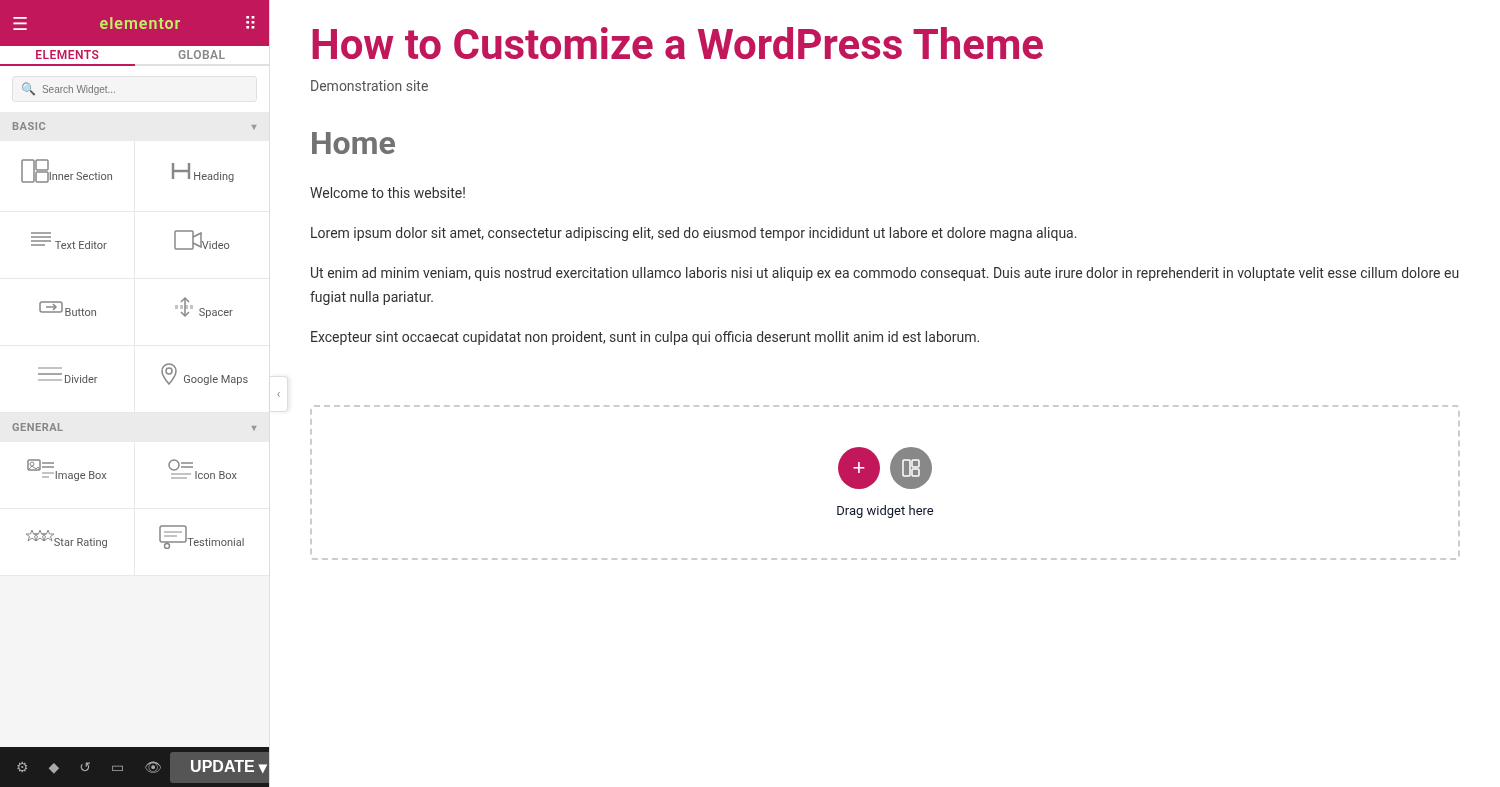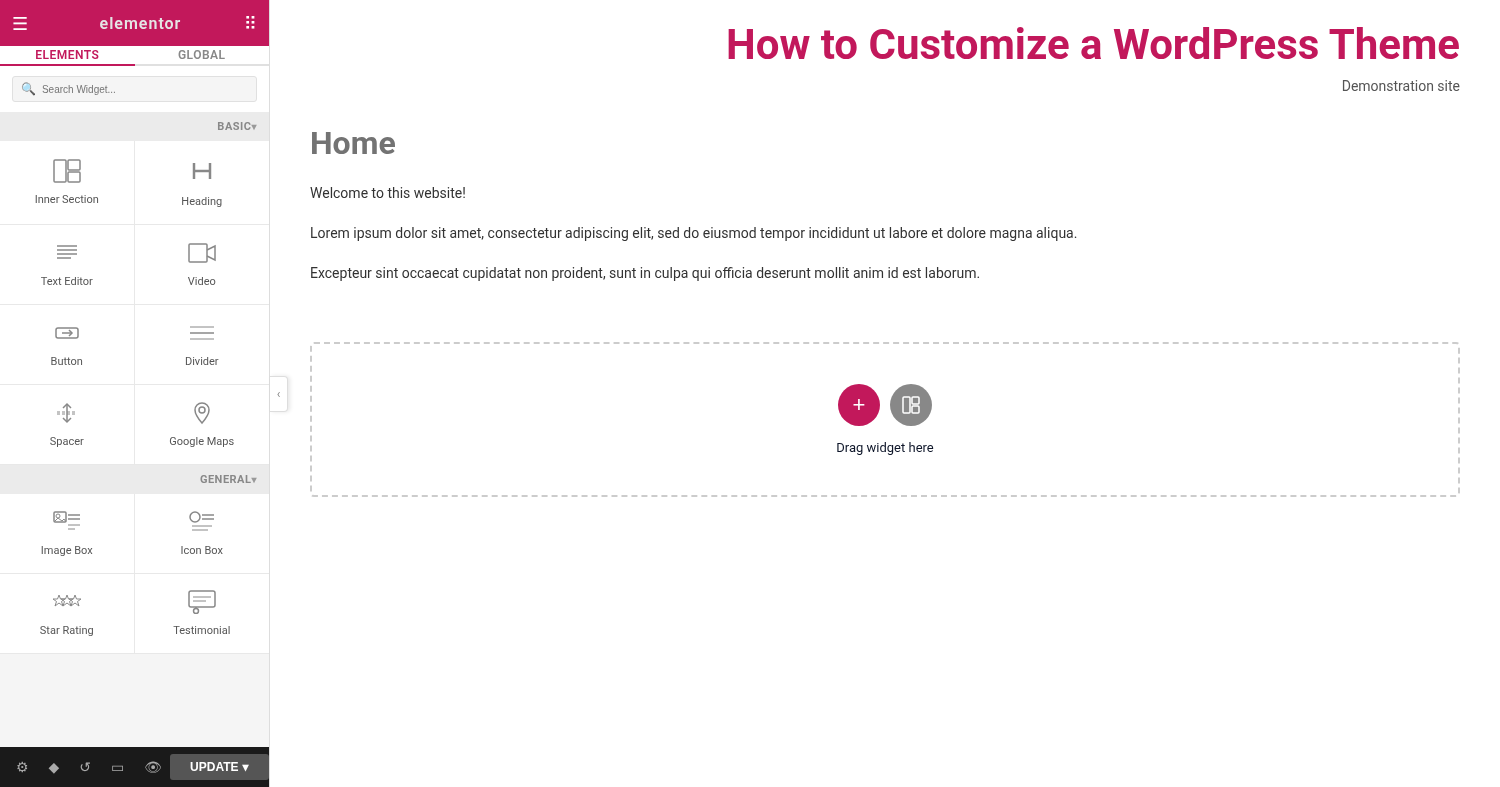--- a/index.html
+++ b/index.html
@@ -39,7 +39,7 @@
     }
 
     #sidebar-header .logo {
-      color: #e5e5e5;
+      color: #bef264;
       font-size: 16px;
       font-weight: 600;
       letter-spacing: 1px;

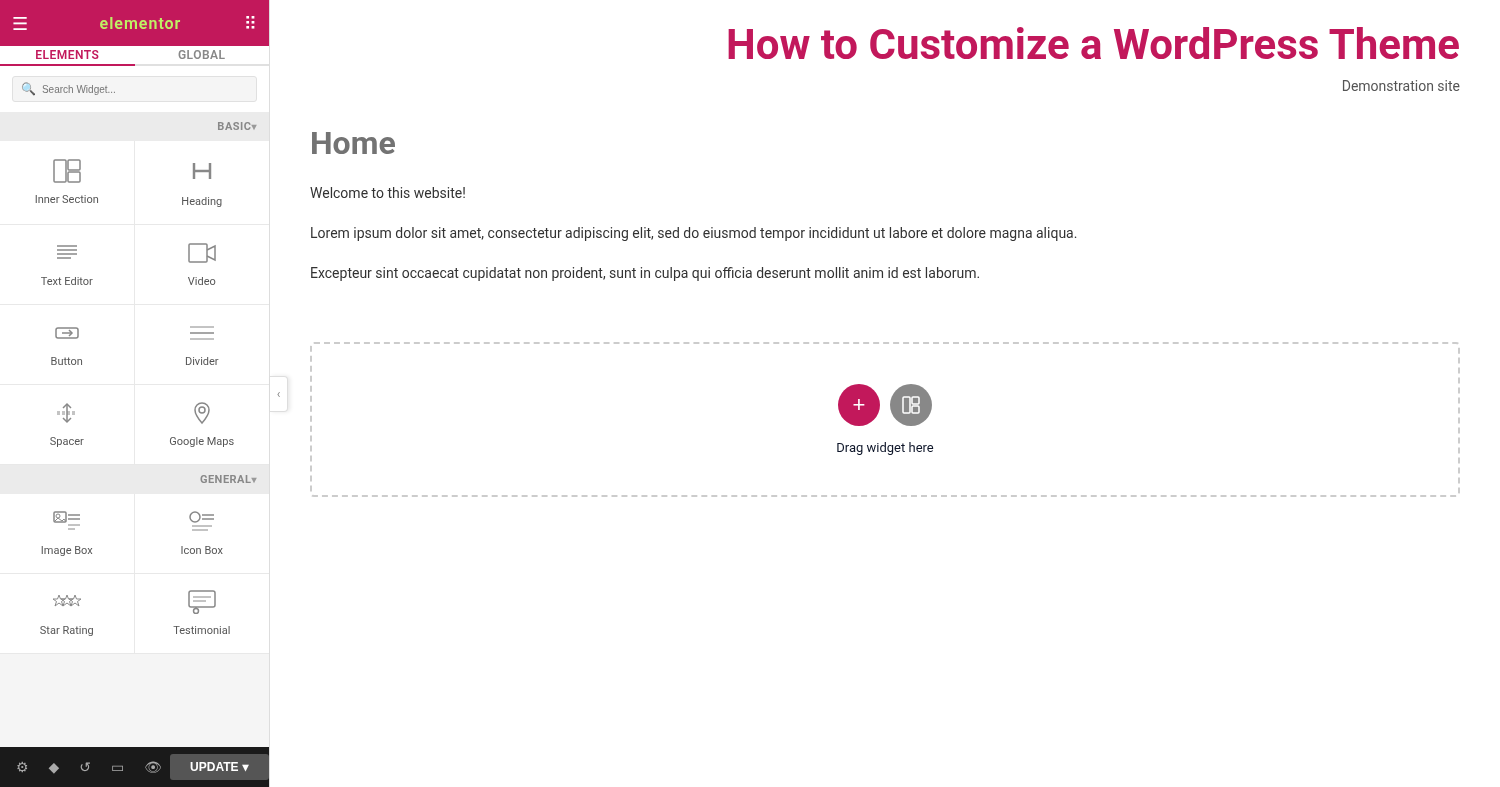--- a/index.html
+++ b/index.html
@@ -229,7 +229,6 @@
     
     #site-header {
       padding: 20px 40px 10px;
-      text-align: right;
     }
 
     #site-title {

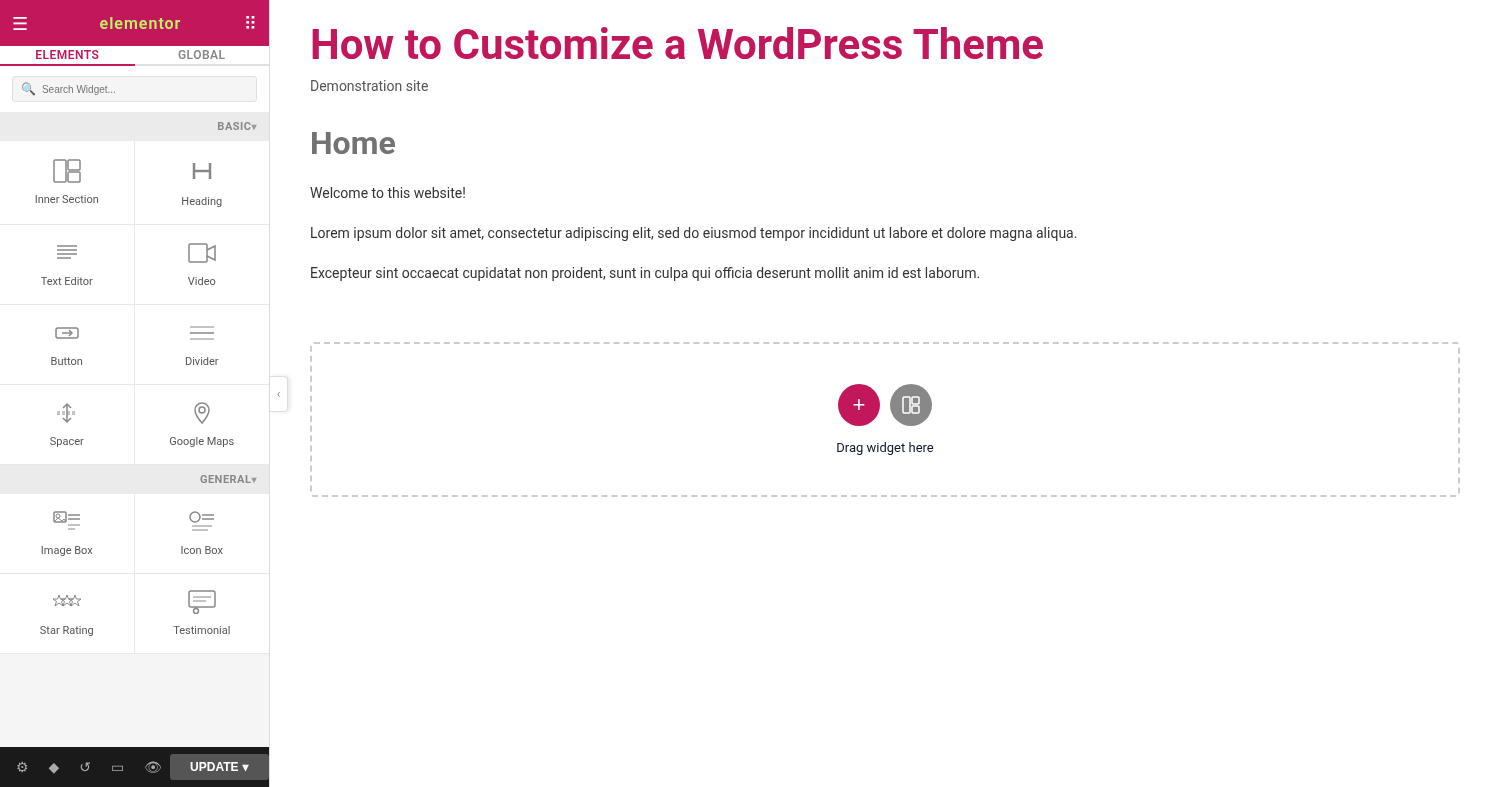--- a/index.html
+++ b/index.html
@@ -113,7 +113,7 @@
     .widget-section-header {
       display: flex;
       align-items: center;
-      justify-content: flex-end;
+      justify-content: space-between;
       padding: 8px 12px;
       background: #ebebeb;
       font-size: 11px;

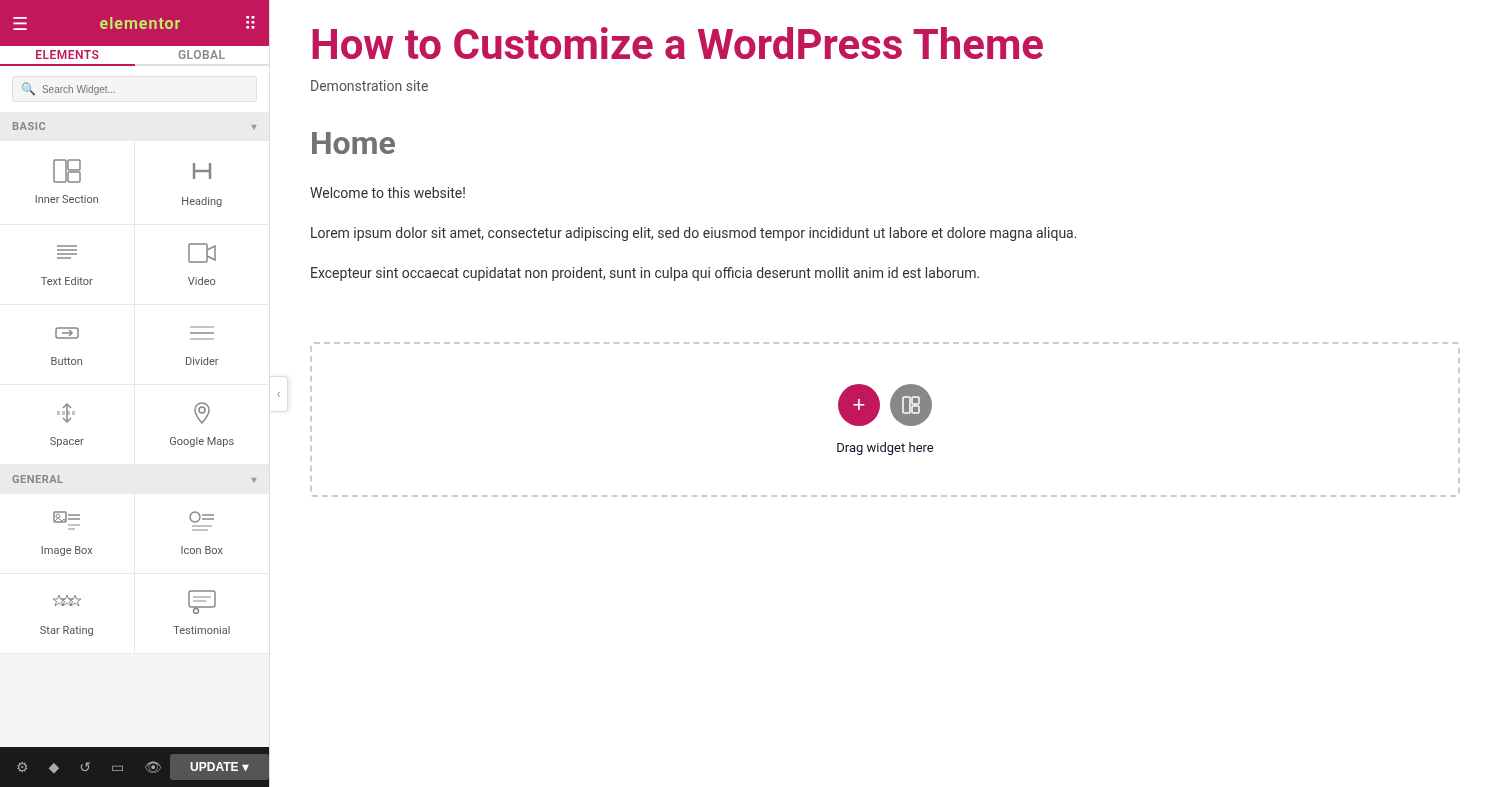--- a/index.html
+++ b/index.html
@@ -132,7 +132,6 @@
 
     .widget-item {
       display: flex;
-      flex-direction: column;
       align-items: center;
       justify-content: center;
       padding: 16px 16px;

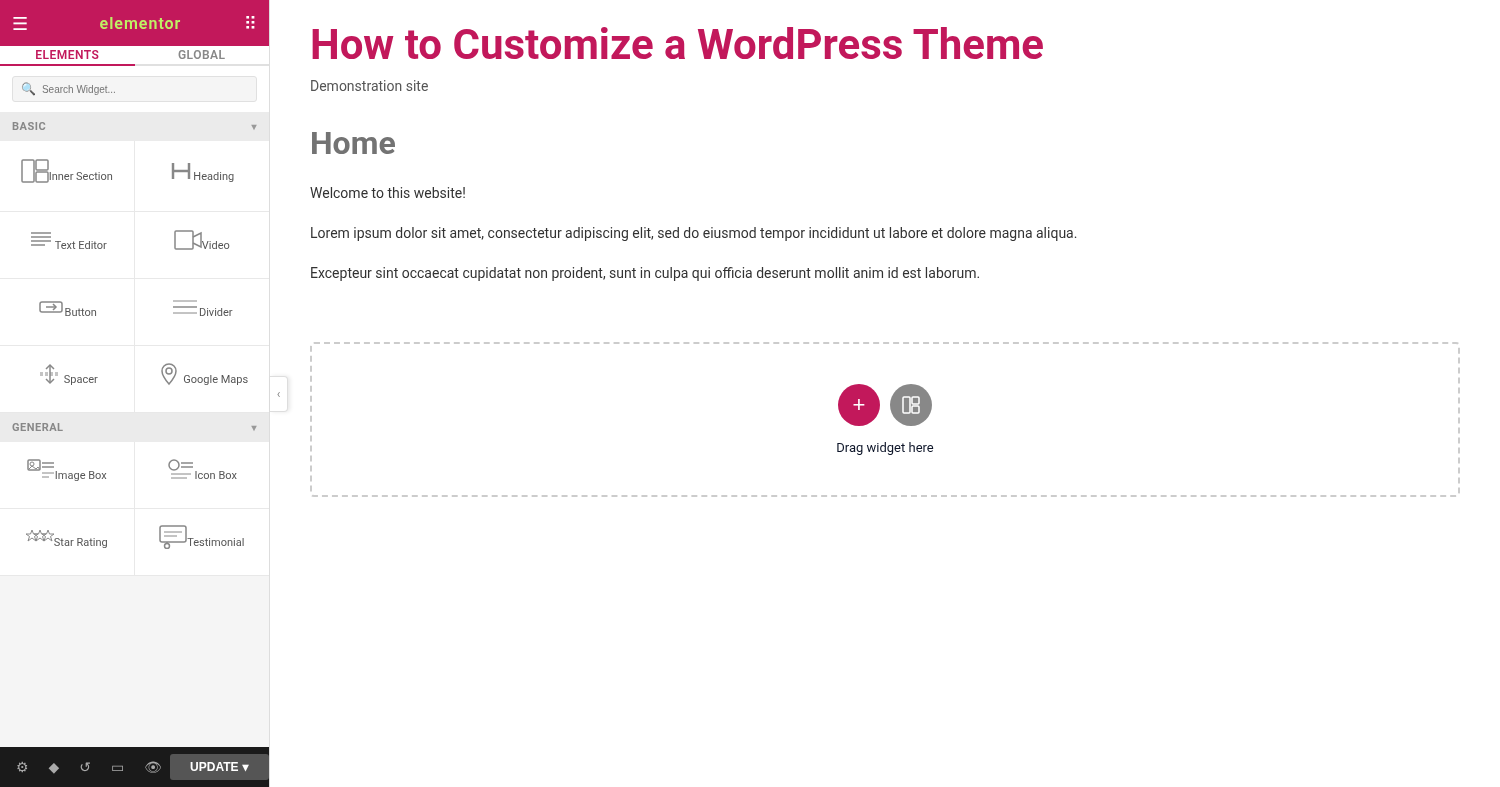--- a/index.html
+++ b/index.html
@@ -523,6 +523,7 @@
       <div id="content-text">
         <p class="content-paragraph">Welcome to this website!</p>
         <p class="content-paragraph">Lorem ipsum dolor sit amet, consectetur adipiscing elit, sed do eiusmod tempor incididunt ut labore et dolore magna aliqua.</p>
+        <p class="content-paragraph">Ut enim ad minim veniam, quis nostrud exercitation ullamco laboris nisi ut aliquip ex ea commodo consequat. Duis aute irure dolor in reprehenderit in voluptate velit esse cillum dolore eu fugiat nulla pariatur.</p>
         <p class="content-paragraph">Excepteur sint occaecat cupidatat non proident, sunt in culpa qui officia deserunt mollit anim id est laborum.</p>
       </div>
     </div>

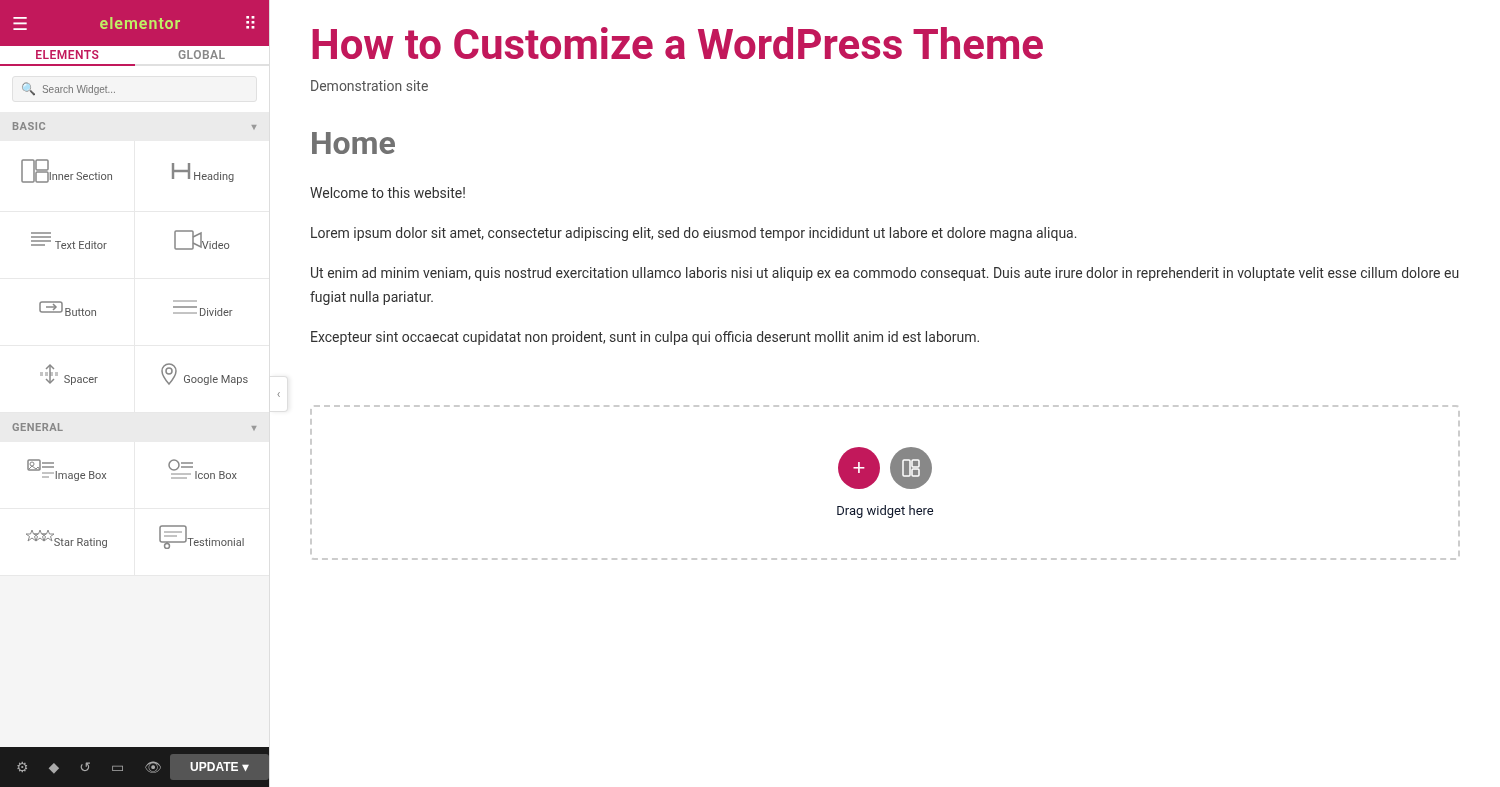--- a/index.html
+++ b/index.html
@@ -406,16 +406,6 @@
         <div class="widget-item">
           <div class="widget-icon">
             <svg width="28" height="24" viewBox="0 0 28 24" fill="none" xmlns="http://www.w3.org/2000/svg">
-              <line x1="2" y1="12" x2="26" y2="12" stroke="#888" stroke-width="1.5"></line>
-              <line x1="2" y1="6" x2="26" y2="6" stroke="#888" stroke-width="1"></line>
-              <line x1="2" y1="18" x2="26" y2="18" stroke="#888" stroke-width="1"></line>
-            </svg>
-          </div>
-          <span class="widget-label">Divider</span>
-        </div>
-        <div class="widget-item">
-          <div class="widget-icon">
-            <svg width="28" height="24" viewBox="0 0 28 24" fill="none" xmlns="http://www.w3.org/2000/svg">
               <line x1="14" y1="3" x2="14" y2="21" stroke="#888" stroke-width="1.5"></line>
               <polyline points="10,7 14,3 18,7" stroke="#888" stroke-width="1.5" fill="none"></polyline>
               <polyline points="10,17 14,21 18,17" stroke="#888" stroke-width="1.5" fill="none"></polyline>
@@ -424,6 +414,16 @@
             </svg>
           </div>
           <span class="widget-label">Spacer</span>
+        </div>
+        <div class="widget-item">
+          <div class="widget-icon">
+            <svg width="28" height="24" viewBox="0 0 28 24" fill="none" xmlns="http://www.w3.org/2000/svg">
+              <line x1="2" y1="12" x2="26" y2="12" stroke="#888" stroke-width="1.5"></line>
+              <line x1="2" y1="6" x2="26" y2="6" stroke="#888" stroke-width="1"></line>
+              <line x1="2" y1="18" x2="26" y2="18" stroke="#888" stroke-width="1"></line>
+            </svg>
+          </div>
+          <span class="widget-label">Divider</span>
         </div>
         <div class="widget-item">
           <div class="widget-icon">

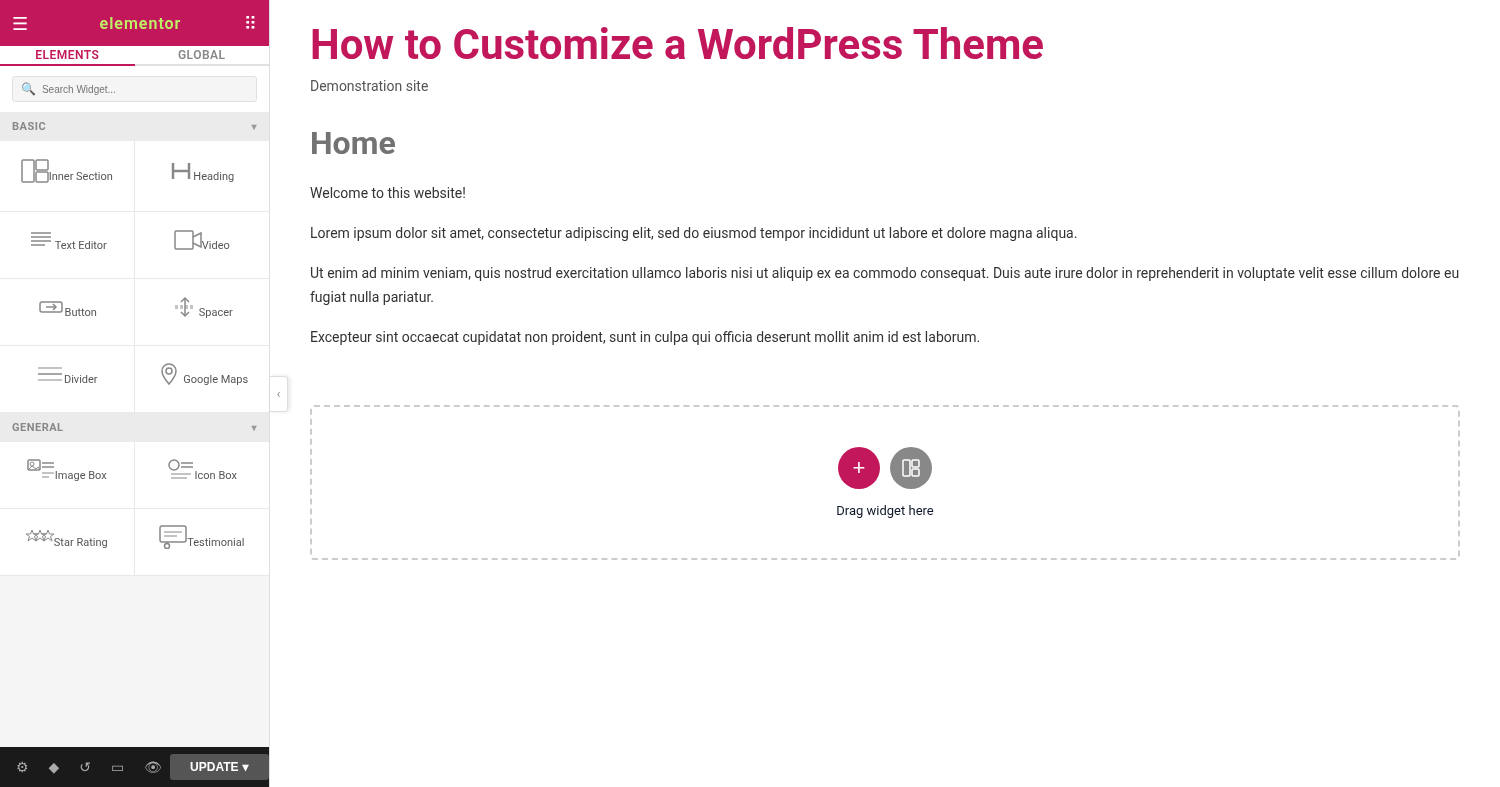--- a/index.html
+++ b/index.html
@@ -188,7 +188,7 @@
       color: #fff;
       border: none;
       padding: 6px 20px;
-      font-size: 12px;
+      font-size: 16px;
       font-weight: 600;
       border-radius: 3px;
       cursor: pointer;

